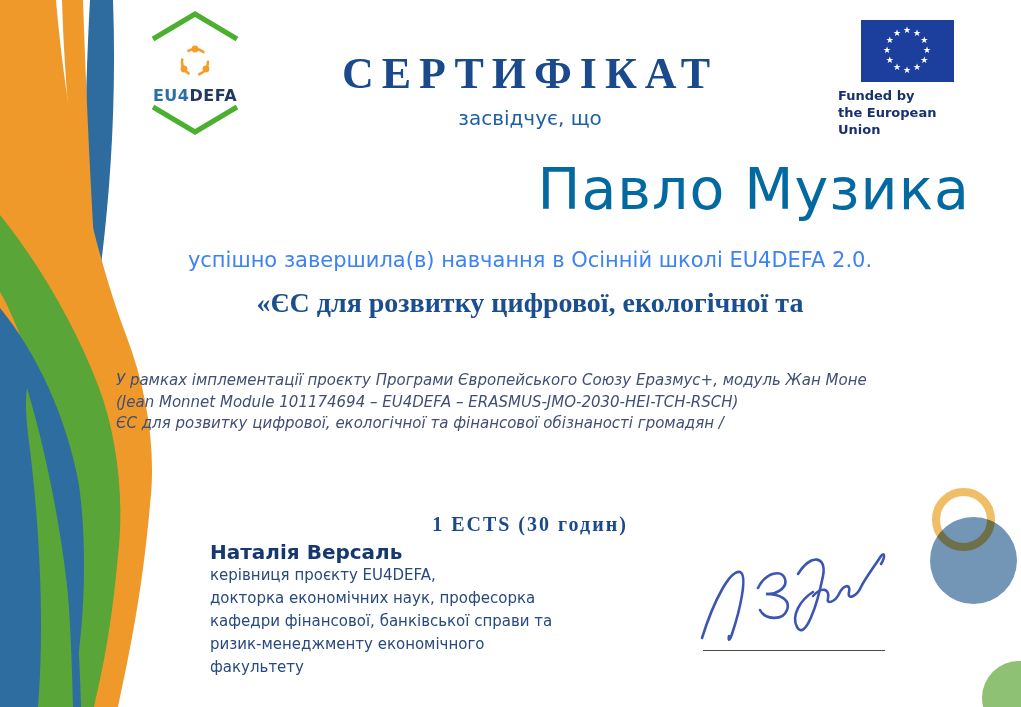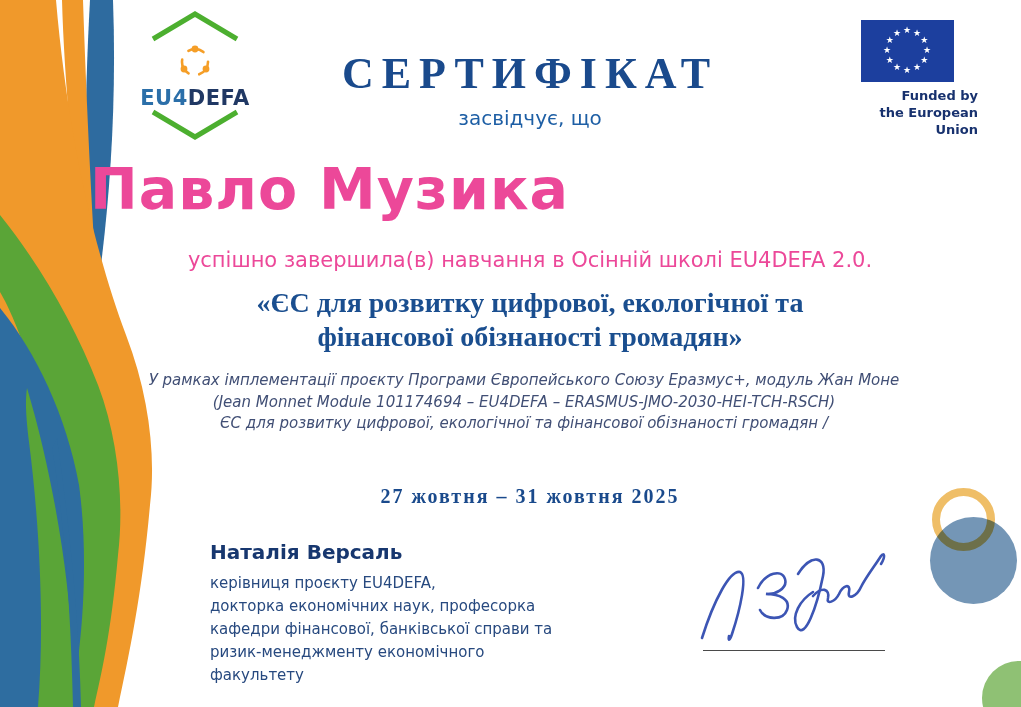--- a/index.html
+++ b/index.html
@@ -11,7 +11,7 @@
   
   .logo{left:128px;top:8px;width:134px;text-align:center;}
   .logo .chev{display:block;margin:0 auto;}
-  .logo-text{font-size:21px;font-weight:bold;letter-spacing:.5px;line-height:1;margin-top:2px;}
+  .logo-text{font-size:16px;font-weight:bold;letter-spacing:.5px;line-height:1;margin-top:2px;}
   .logo-eu4{color:#2B6FA9;} .logo-defa{color:#203864;}
   
   .eu-flag{left:861px;top:20px;width:93px;height:62px;background:#1C3F9E;}

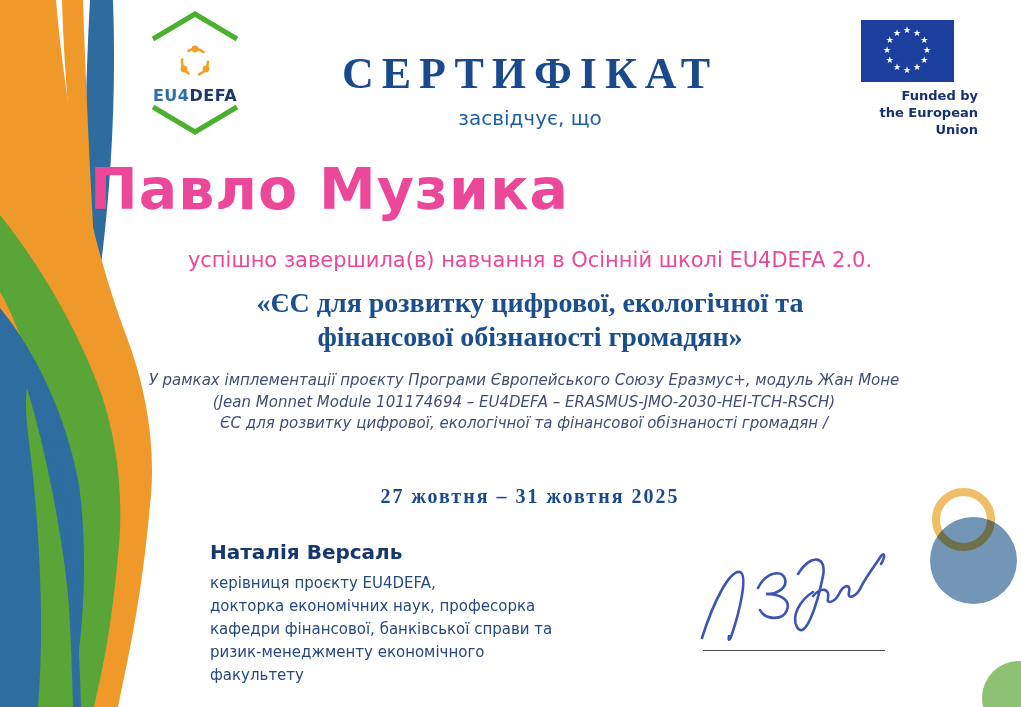--- a/index.html
+++ b/index.html
@@ -16,7 +16,7 @@
   
   .eu-flag{left:861px;top:20px;width:93px;height:62px;background:#1C3F9E;}
   .eu-flag .star{position:absolute;color:#ffffff;font-size:9px;line-height:1;}
-  .funded{left:838px;top:88px;width:140px;text-align:right;font-size:13px;font-weight:bold;
+  .funded{left:838px;top:88px;width:140px;text-align:left;font-size:13px;font-weight:bold;
           color:#17316E;line-height:1.3;}
   
   .title{left:150px;top:48px;width:760px;text-align:center;font-family:"Liberation Serif",serif;

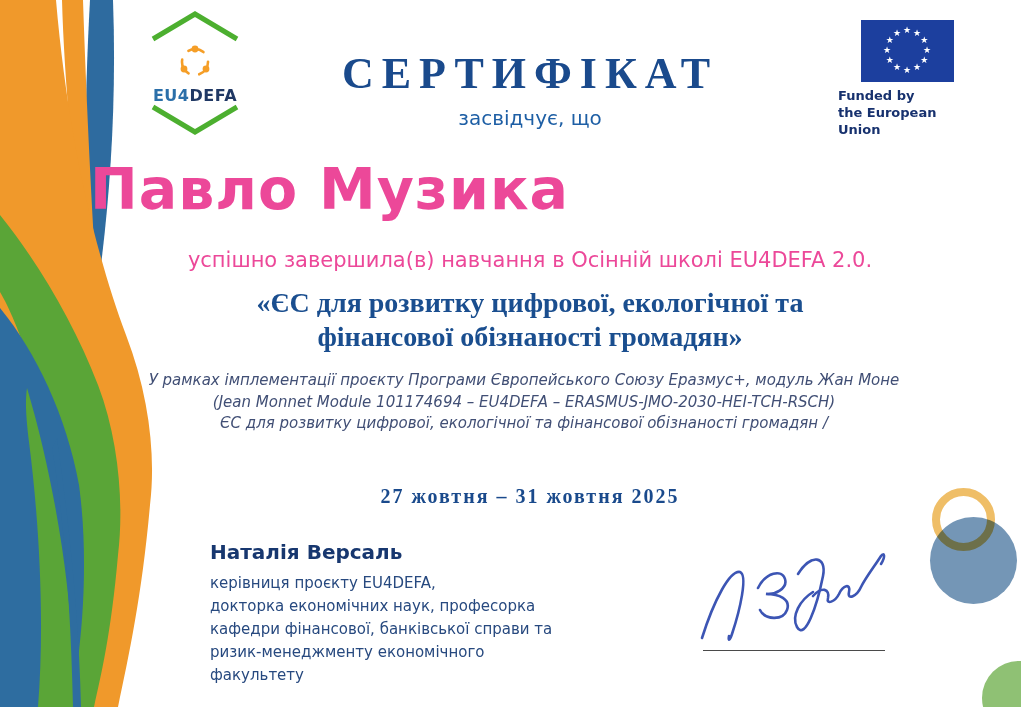--- a/index.html
+++ b/index.html
@@ -22,8 +22,8 @@
   .title{left:150px;top:48px;width:760px;text-align:center;font-family:"Liberation Serif",serif;
          font-size:44px;font-weight:bold;letter-spacing:8px;color:#1A4A8C;}
   .subtitle{left:150px;top:106px;width:760px;text-align:center;font-size:20px;color:#1E5FA5;}
-  .name{left:90px;top:156px;width:880px;text-align:left;font-size:57px;font-weight:bold;
-        color:#ec4899;letter-spacing:1px;}
+  .name{left:90px;top:156px;width:880px;text-align:right;font-size:57px;font-weight:normal;
+        color:#0369a1;letter-spacing:1px;}
   .completion{left:150px;top:248px;width:760px;text-align:center;font-size:21px;color:#ec4899;}
   .quote{left:150px;top:286px;width:760px;text-align:center;font-family:"Liberation Serif",serif;
          font-size:28px;font-weight:bold;color:#1A4E8F;line-height:34px;}

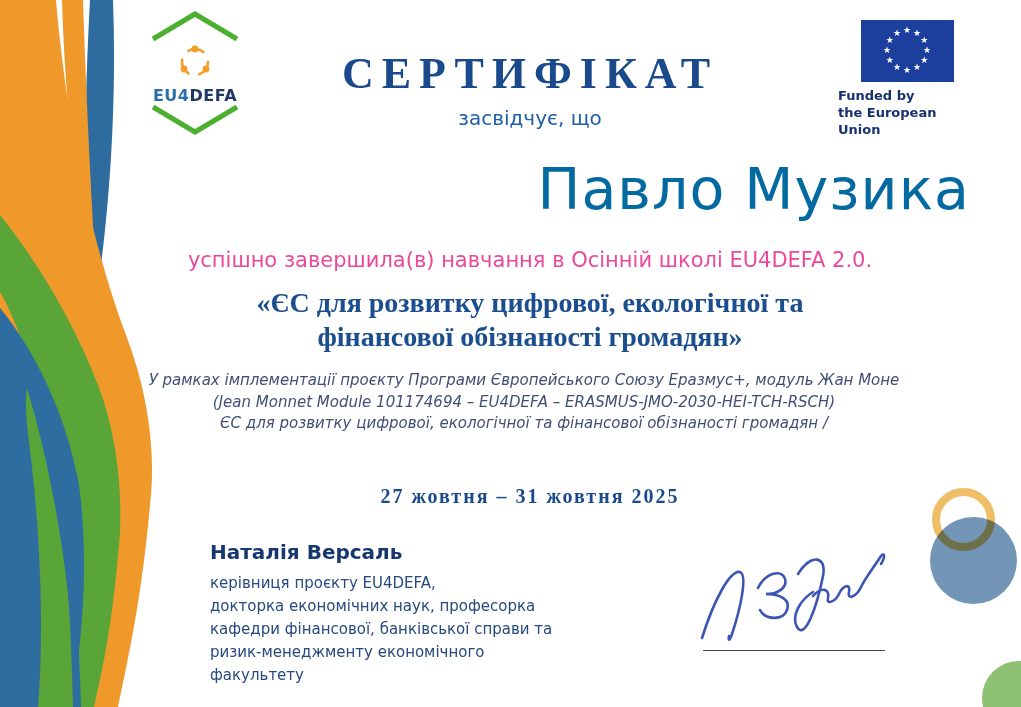--- a/index.html
+++ b/index.html
@@ -24,7 +24,7 @@
   .subtitle{left:150px;top:106px;width:760px;text-align:center;font-size:20px;color:#1E5FA5;}
   .name{left:90px;top:156px;width:880px;text-align:right;font-size:57px;font-weight:normal;
         color:#0369a1;letter-spacing:1px;}
-  .completion{left:150px;top:248px;width:760px;text-align:center;font-size:21px;color:#ec4899;}
+  .completion{left:150px;top:248px;width:760px;text-align:center;font-size:21px;color:#3b82f6;}
   .quote{left:150px;top:286px;width:760px;text-align:center;font-family:"Liberation Serif",serif;
          font-size:28px;font-weight:bold;color:#1A4E8F;line-height:34px;}
   .program{left:124px;top:370px;width:800px;text-align:center;font-size:15px;font-style:italic;

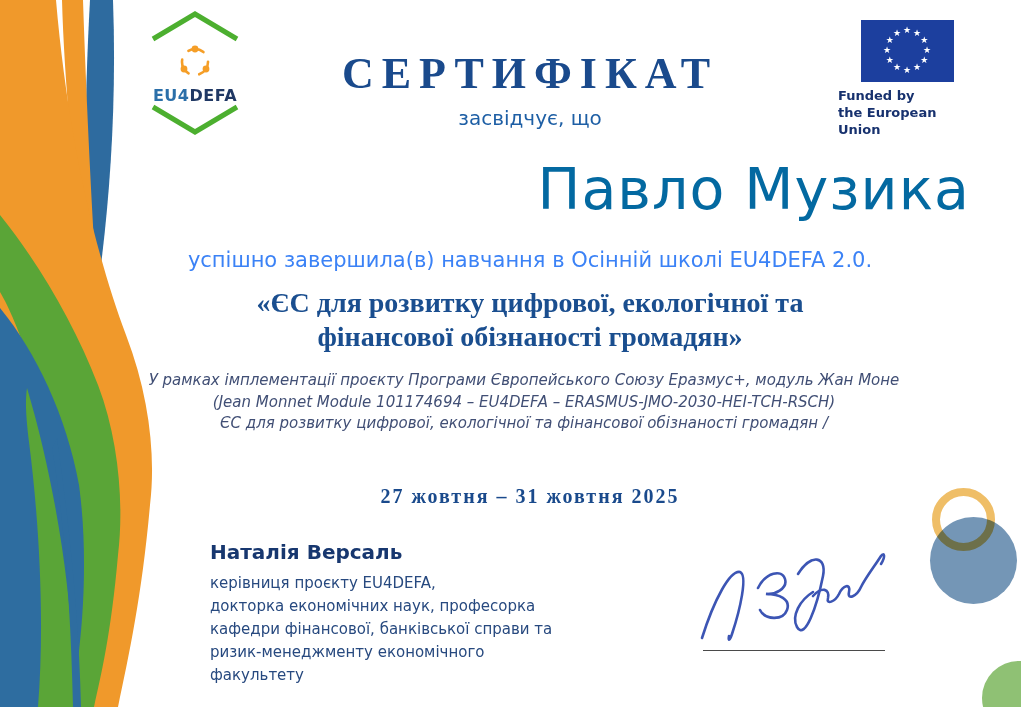--- a/index.html
+++ b/index.html
@@ -102,7 +102,6 @@
   <div class="abs completion">успішно завершила(в) навчання в Осінній школі EU4DEFA 2.0.</div>
   <div class="abs quote">
     <span>«ЄС для розвитку цифрової, екологічної та</span><br>
-    <span>фінансової обізнаності громадян»</span>
   </div>
   <div class="abs program">
     <span>У рамках імплементації проєкту Програми Європейського Союзу Еразмус+, модуль Жан Моне</span><br>

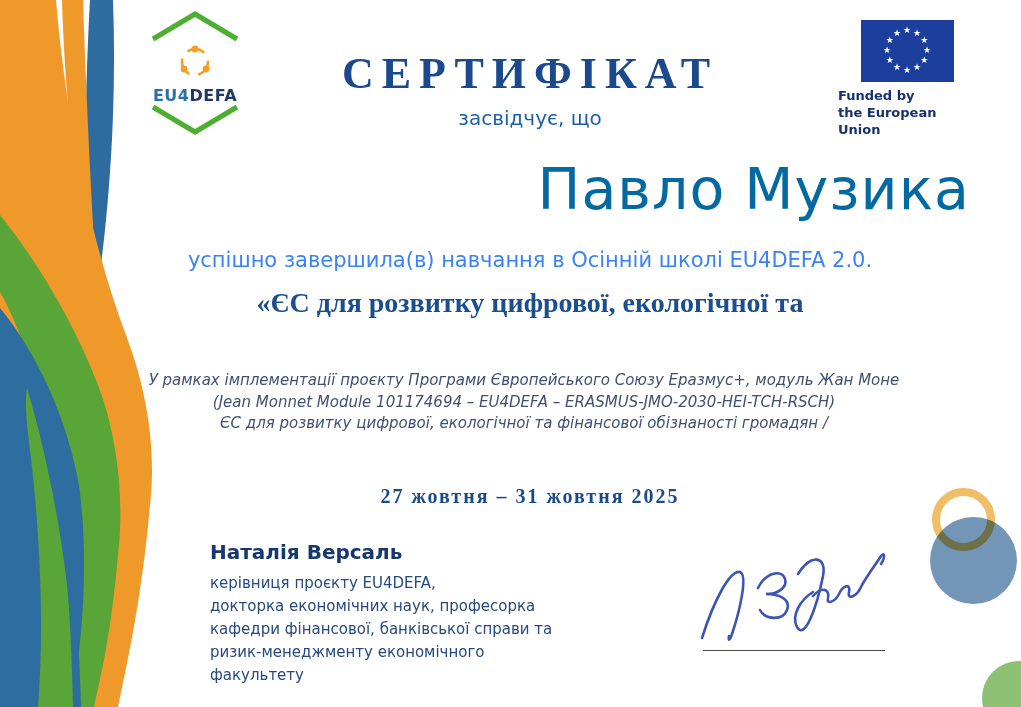--- a/index.html
+++ b/index.html
@@ -27,7 +27,7 @@
   .completion{left:150px;top:248px;width:760px;text-align:center;font-size:21px;color:#3b82f6;}
   .quote{left:150px;top:286px;width:760px;text-align:center;font-family:"Liberation Serif",serif;
          font-size:28px;font-weight:bold;color:#1A4E8F;line-height:34px;}
-  .program{left:124px;top:370px;width:800px;text-align:center;font-size:15px;font-style:italic;
+  .program{left:116px;top:370px;width:800px;font-size:15px;font-style:italic;
            color:#414F75;line-height:21.5px;}
   .dates{left:150px;top:482px;width:760px;text-align:center;font-family:"Liberation Serif",serif;
          font-size:20px;font-weight:bold;letter-spacing:2px;color:#1A4A8C;line-height:28px;}

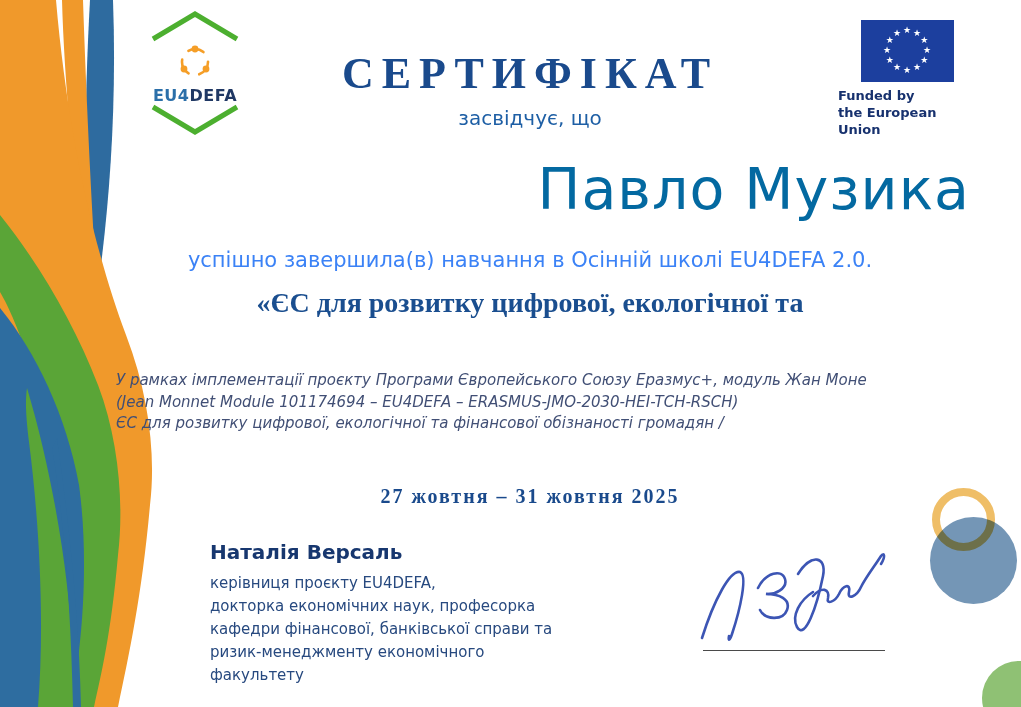--- a/index.html
+++ b/index.html
@@ -109,7 +109,7 @@
     <span>ЄС для розвитку цифрової, екологічної та фінансової обізнаності громадян /</span><br>
   </div>
   <div class="abs dates">
-    <span>27 жовтня – 31 жовтня 2025</span><br>
+    <br>
   </div>
 
   <div class="abs signer">

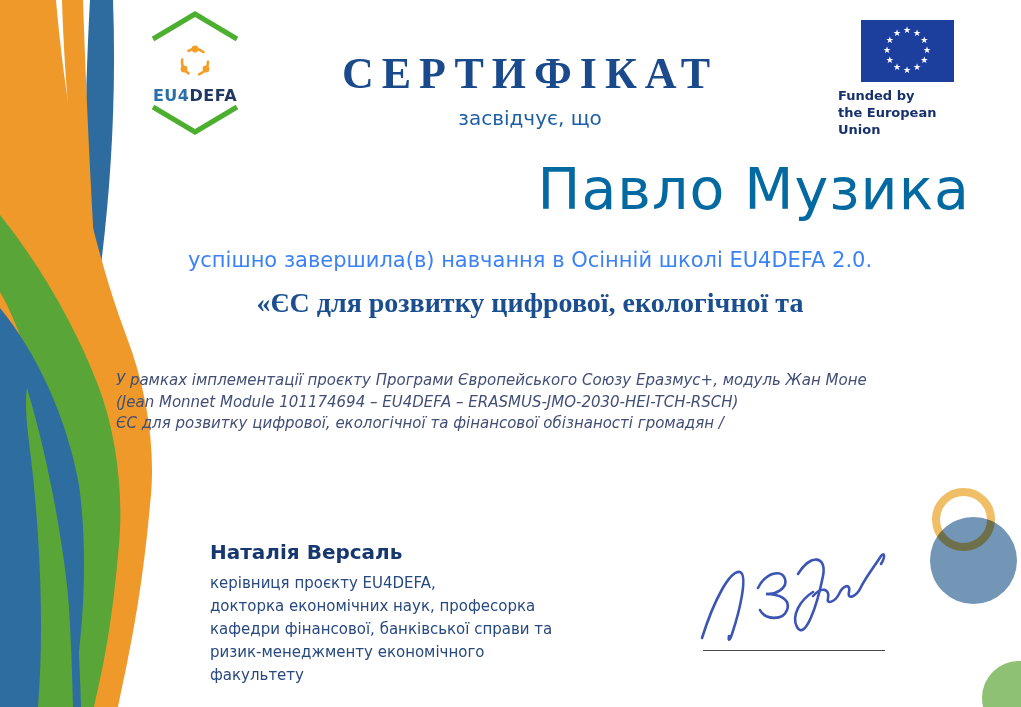--- a/index.html
+++ b/index.html
@@ -110,6 +110,7 @@
   </div>
   <div class="abs dates">
     <br>
+    <span>1 ECTS (30 годин)</span>
   </div>
 
   <div class="abs signer">

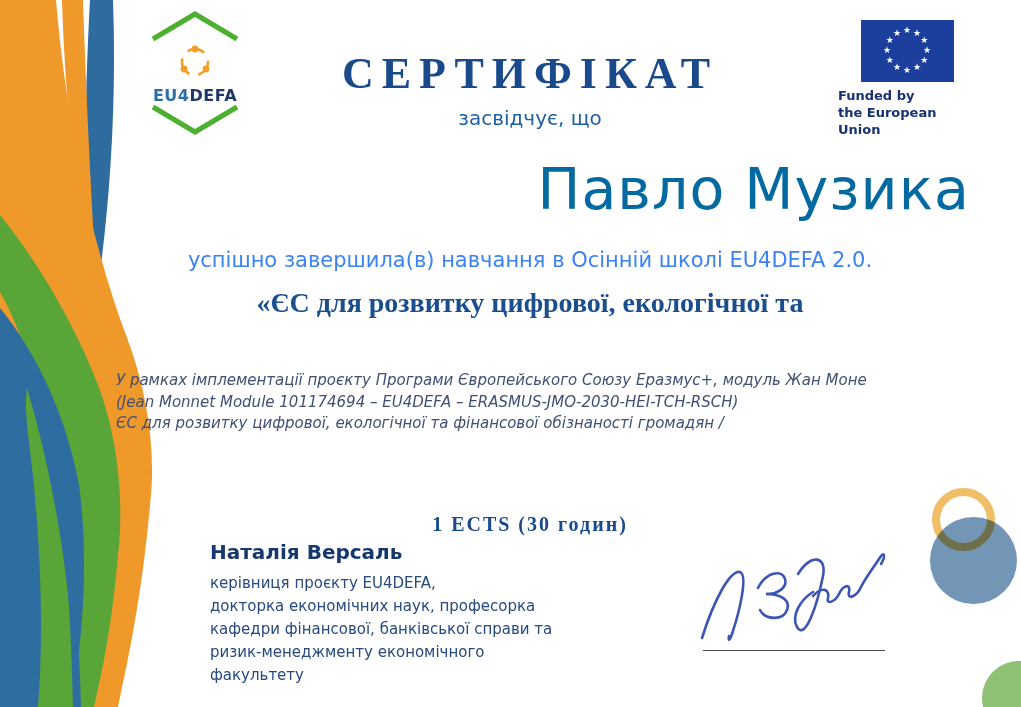--- a/index.html
+++ b/index.html
@@ -33,7 +33,7 @@
          font-size:20px;font-weight:bold;letter-spacing:2px;color:#1A4A8C;line-height:28px;}
   
   .signer{left:210px;top:540px;width:360px;text-align:left;}
-  .signer-name{font-size:20px;font-weight:bold;color:#17376F;margin-bottom:8px;}
+  .signer-name{font-size:20px;font-weight:bold;color:#17376F;}
   .signer-role{font-size:15px;color:#27497F;line-height:23px;}
   
   .signature{left:688px;top:512px;width:210px;height:135px;}

